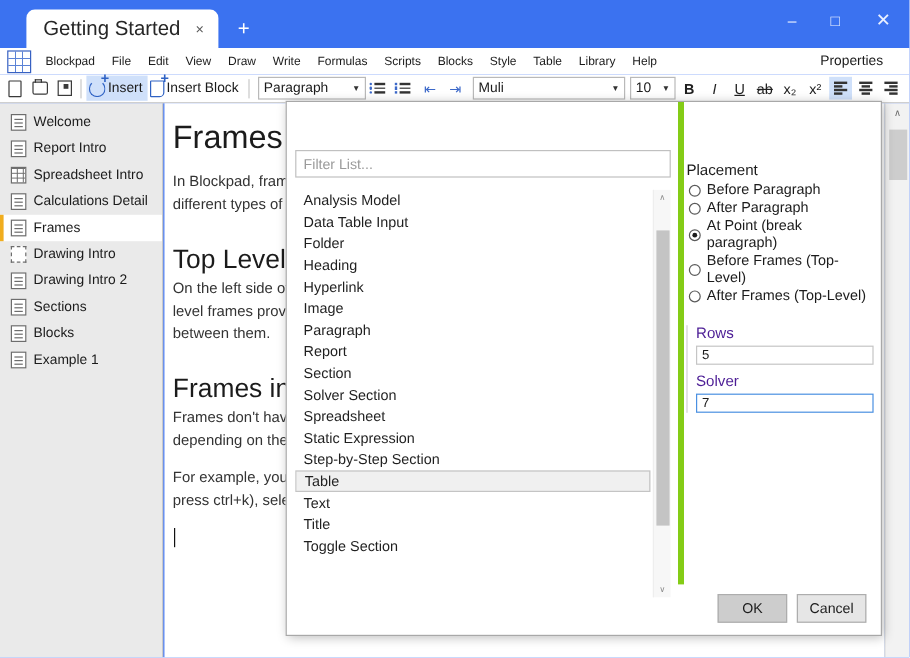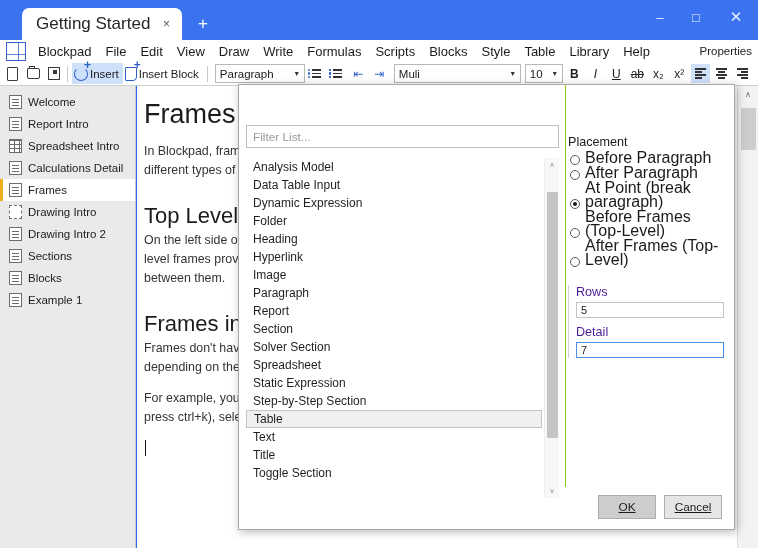--- a/index.html
+++ b/index.html
@@ -78,7 +78,7 @@
     box-sizing: border-box;
   }
   .menuitem {
-    font-size: 13px; color: #1b1b1b;
+    font-size: 10px; color: #1b1b1b;
     padding: 2px 7px;
     white-space: nowrap;
   }

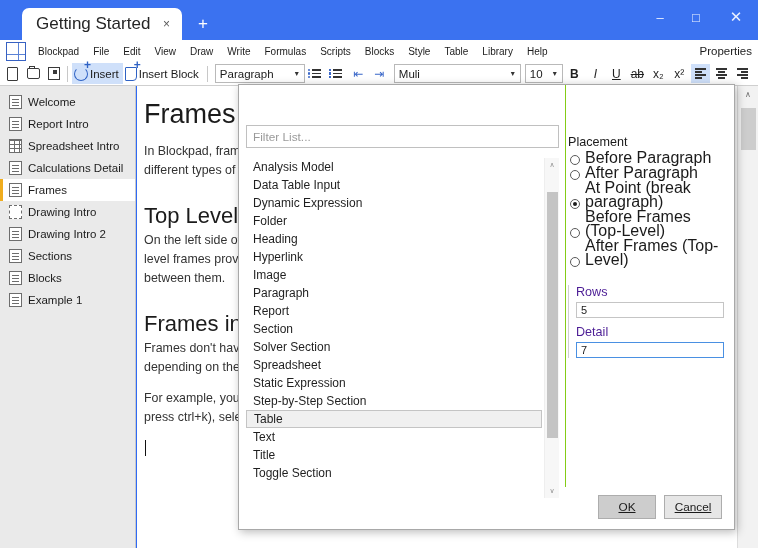--- a/index.html
+++ b/index.html
@@ -84,7 +84,7 @@
   }
   .menuitem.brand { font-weight: 400; }
   .menu-right {
-    margin-left: auto; margin-right: 6px;
+    margin-left: auto; margin-right: 22px;
     font-size: 11.5px; color: #1b1b1b;
   }
 

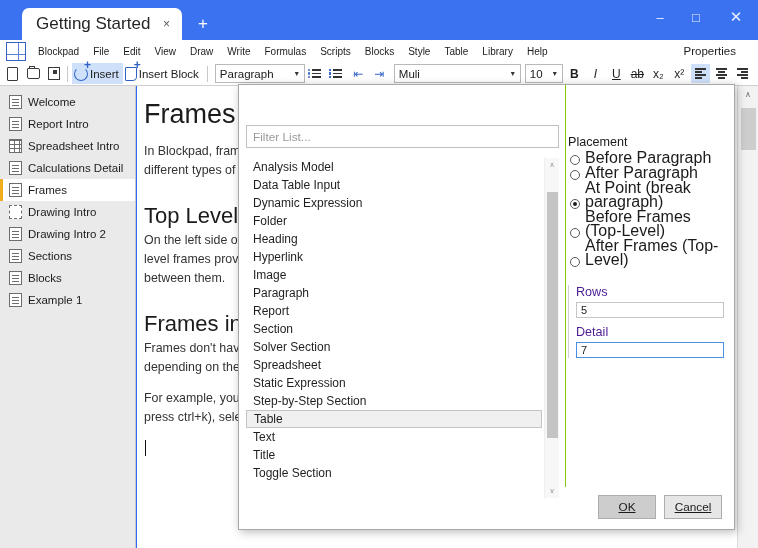--- a/index.html
+++ b/index.html
@@ -346,7 +346,7 @@
 
   .dlg-right {
     flex: 1;
-    border-left: 1px solid #84cc16;
+    border-left: 5px solid #84cc16;
     padding: 50px 6px 0 2px;
     box-sizing: border-box;
   }

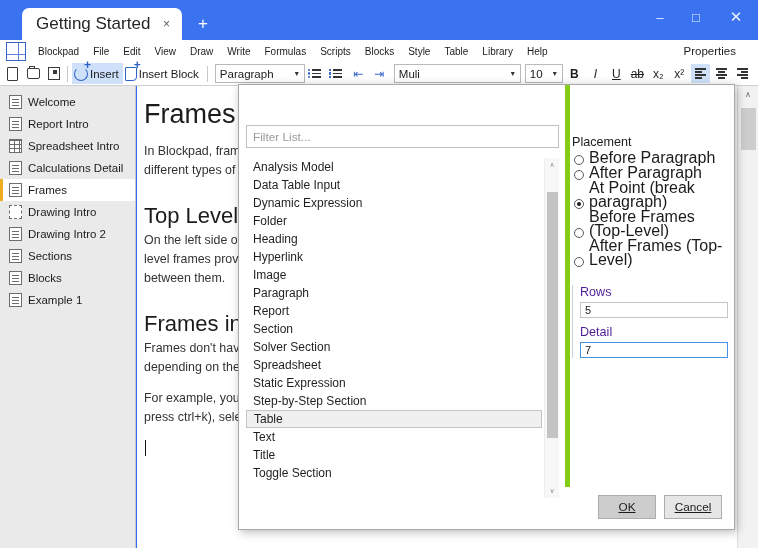--- a/index.html
+++ b/index.html
@@ -355,8 +355,8 @@
     margin-bottom: 2px;
   }
   .radio-row {
-    display: flex; align-items: flex-end;
-    font-size: 16px; color: #1b1b1b;
+    display: flex; align-items: center;
+    font-size: 12px; color: #1b1b1b;
     line-height: 14px;
     margin-bottom: 1px;
   }

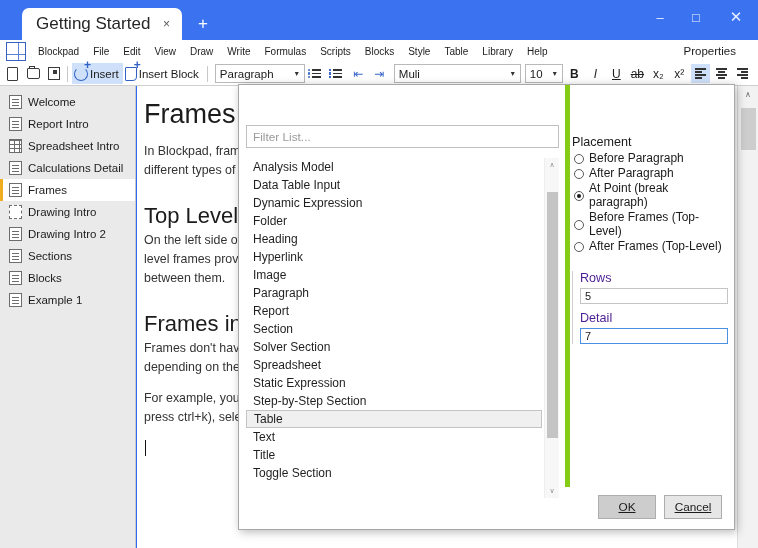--- a/index.html
+++ b/index.html
@@ -609,7 +609,6 @@
           <div class="list" id="list-container">
               <div class="list-item">Analysis Model</div>
               <div class="list-item">Data Table Input</div>
-              <div class="list-item">Dynamic Expression</div>
               <div class="list-item">Folder</div>
               <div class="list-item">Heading</div>
               <div class="list-item">Hyperlink</div>

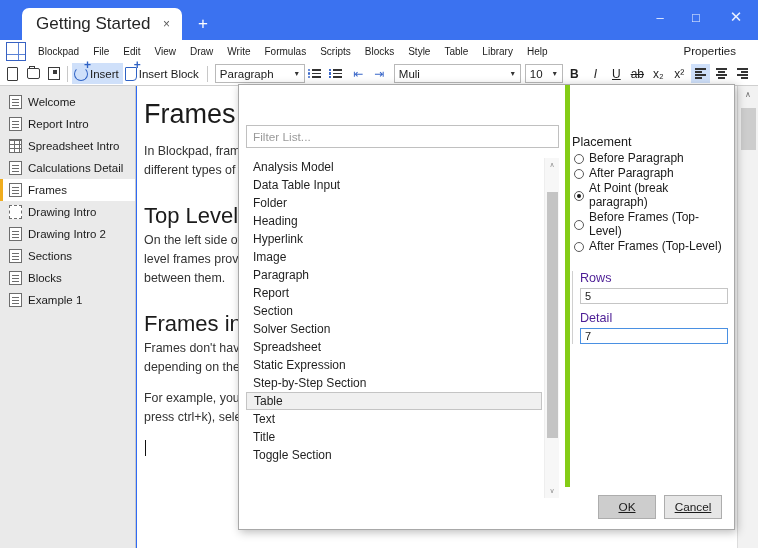--- a/index.html
+++ b/index.html
@@ -663,7 +663,7 @@
           <div class="dim-label">Rows</div>
           <input class="dim-input" type="text" value="5" style="">
           <div class="dim-spacer"></div>
-          <div class="dim-label">Detail</div>
+          <div class="dim-label">Solver</div>
           <input class="dim-input focused" type="text" value="7" style="">
         </div>
       </div>

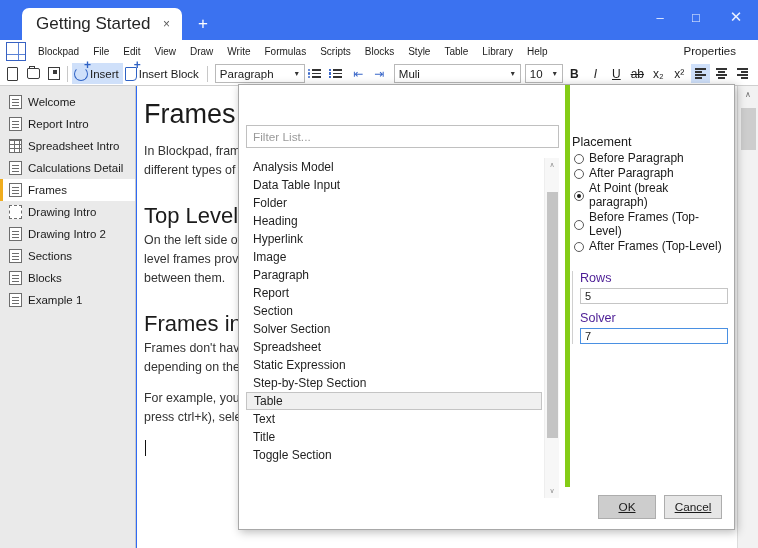--- a/index.html
+++ b/index.html
@@ -412,7 +412,6 @@
     font-family: "Liberation Sans", sans-serif;
     display: flex; align-items: center; justify-content: center;
     margin-left: 8px;
-    text-decoration: underline;
   }
   .dlg-btn.secondary { background: #e6e6e6; }
 </style>

